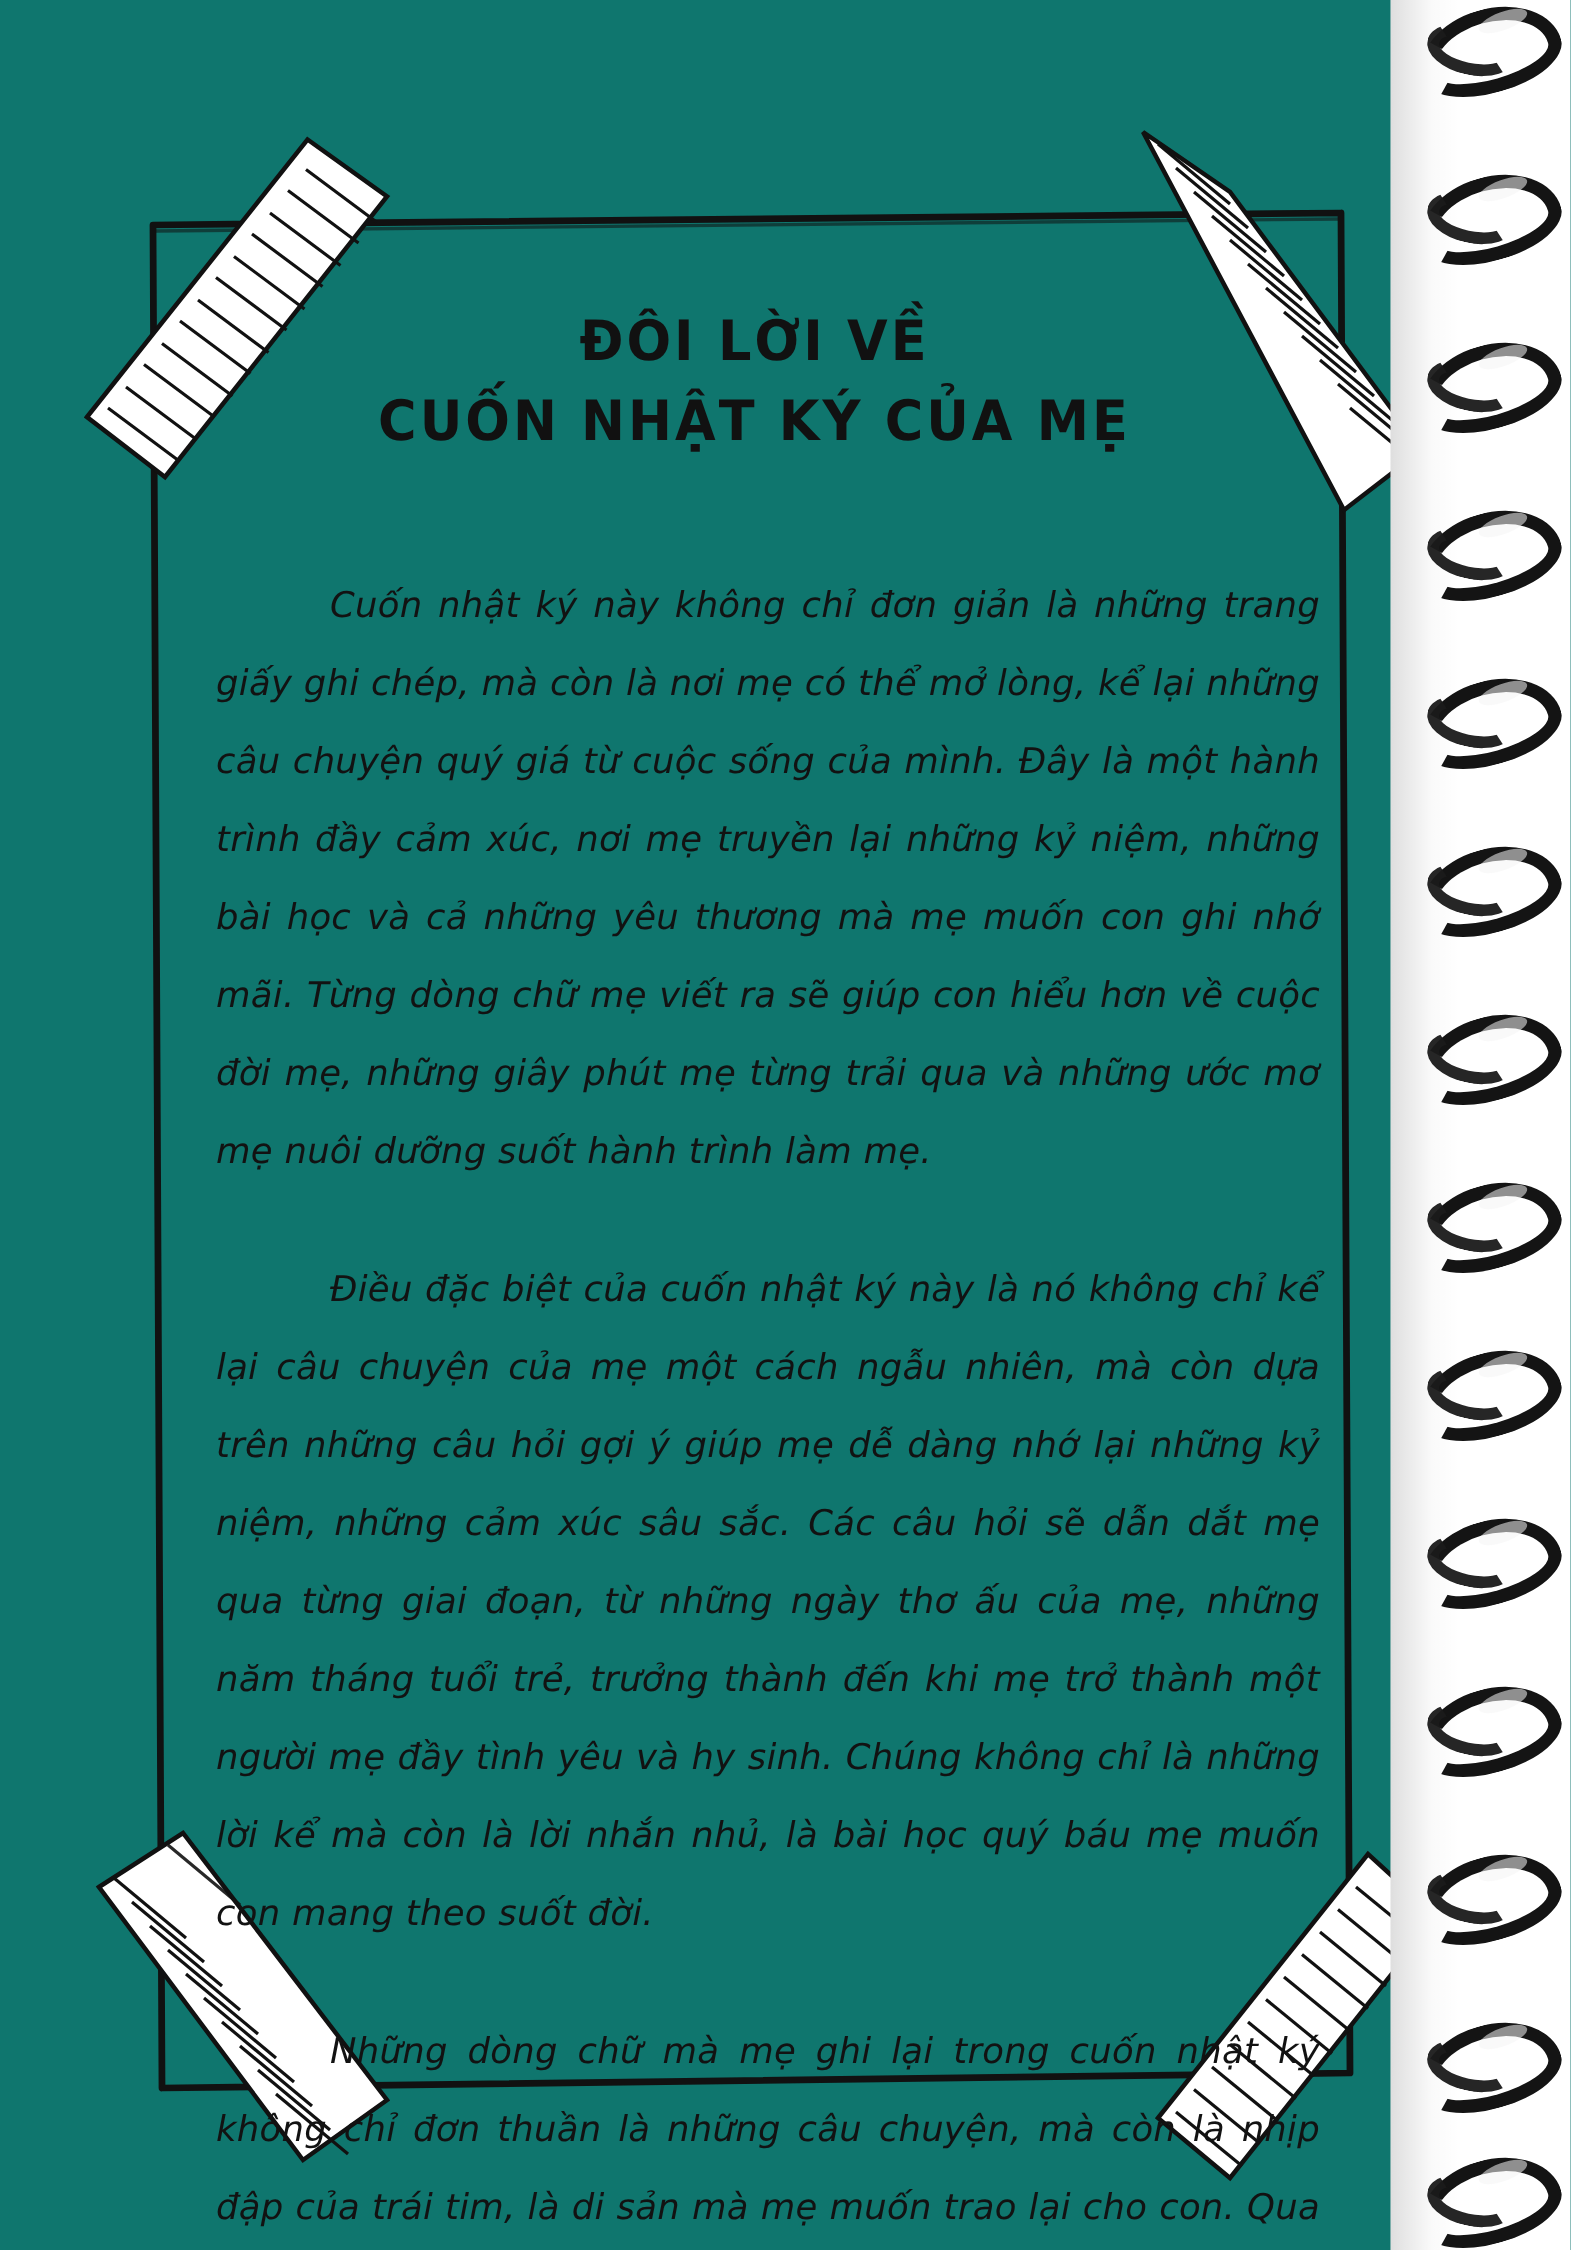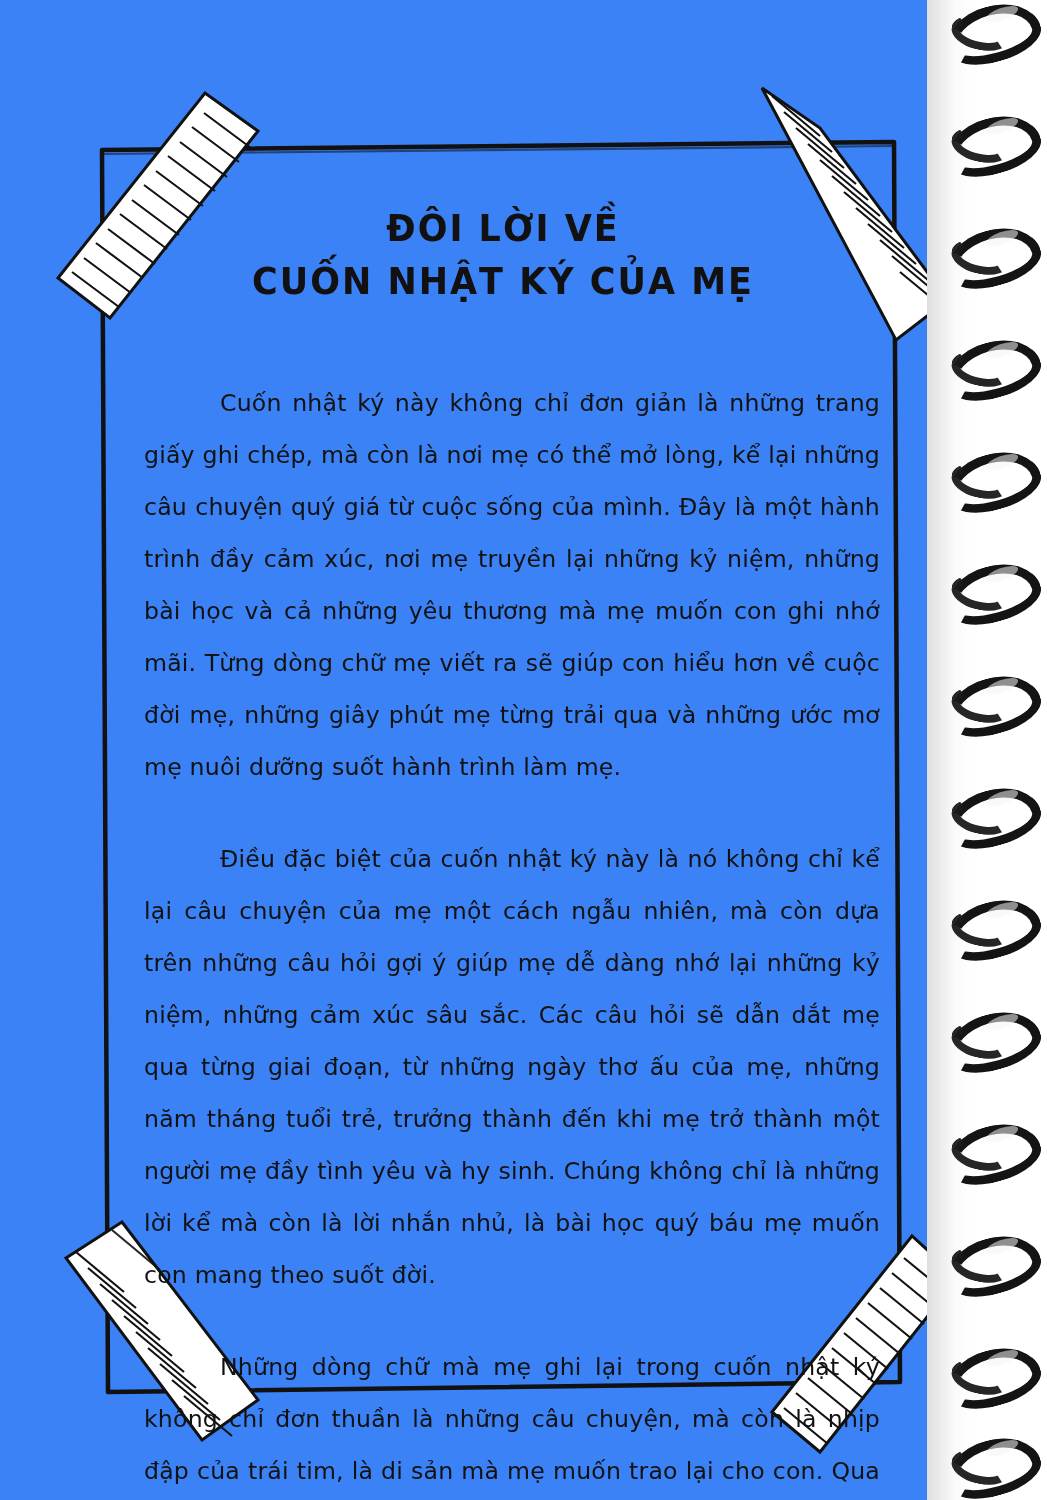--- a/index.html
+++ b/index.html
@@ -18,7 +18,7 @@
     position: relative;
     width: 1047px;
     height: 1500px;
-    background: #3b82f6;
+    background: #0f766e;
     overflow: hidden;
   }
 

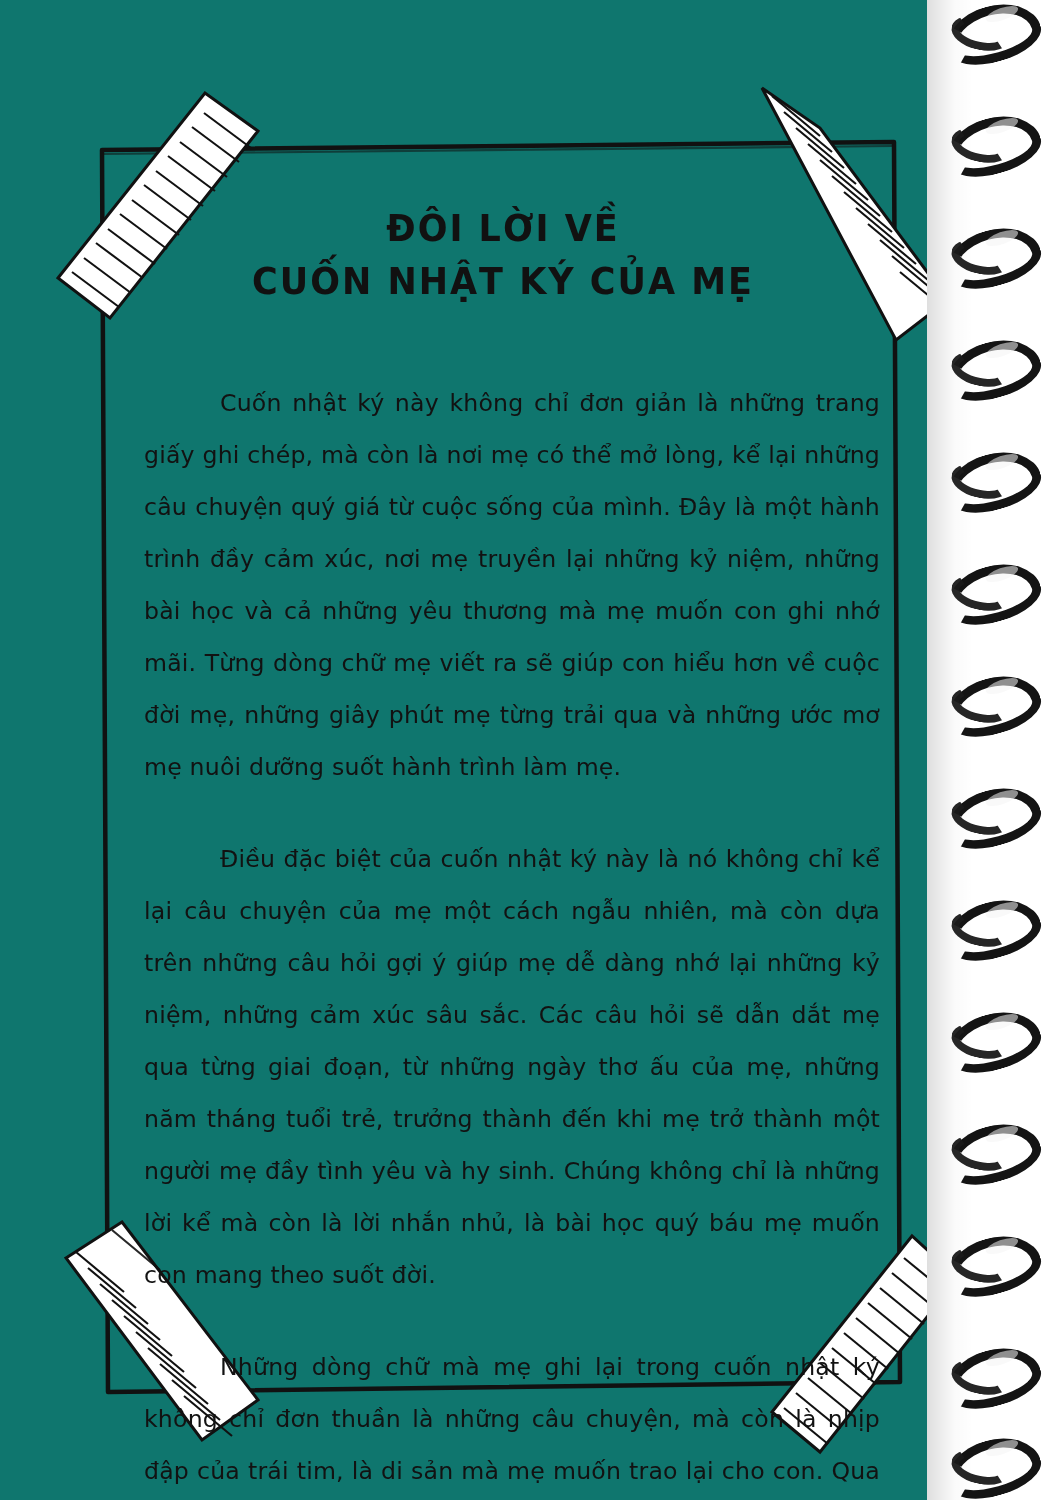--- a/index.html
+++ b/index.html
@@ -123,6 +123,7 @@
   .body-text p {
     margin: 0 0 40px 0;
     text-indent: 76px;
+    font-style: italic;
   }
   .body-text p:last-child { margin-bottom: 0; }
 </style>

